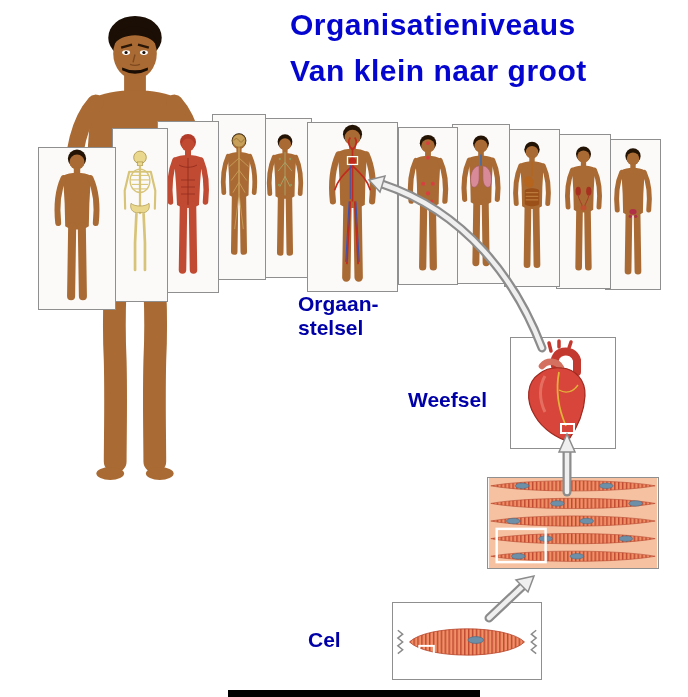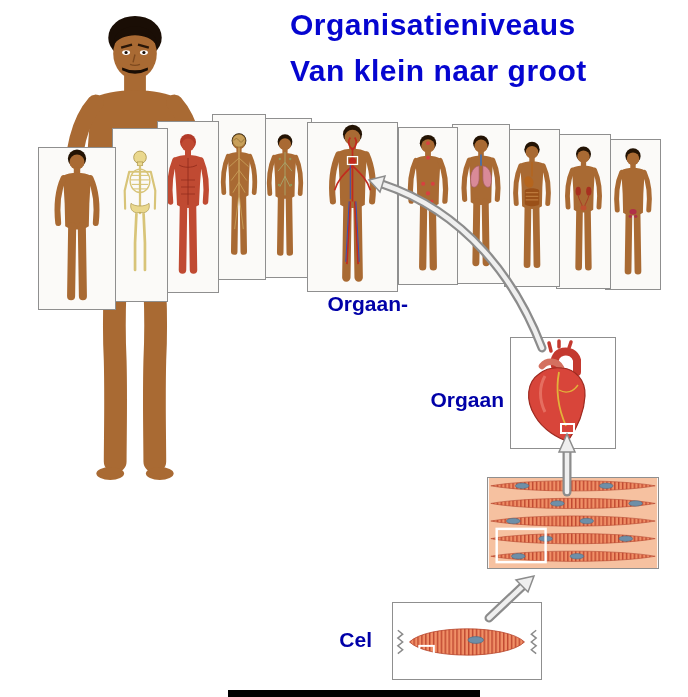--- a/index.html
+++ b/index.html
@@ -7,7 +7,7 @@
           font-family:"Liberation Sans",sans-serif;}
   .title-line{position:absolute;left:290px;width:396px;color:#0505D0;font-weight:bold;
               font-size:30px;letter-spacing:.5px;white-space:nowrap;}
-  .lbl{position:absolute;color:#0000A8;font-weight:bold;font-size:21px;text-align:right;
+  .lbl{position:absolute;color:#0000A8;font-weight:bold;font-size:21px;text-align:left;
        line-height:24px;z-index:30;}
   .syscard{position:absolute;background:#fbfaf8;border:1px solid #8f8f8f;box-sizing:border-box;}
   .syscard svg{width:100%;height:100%;display:block;}

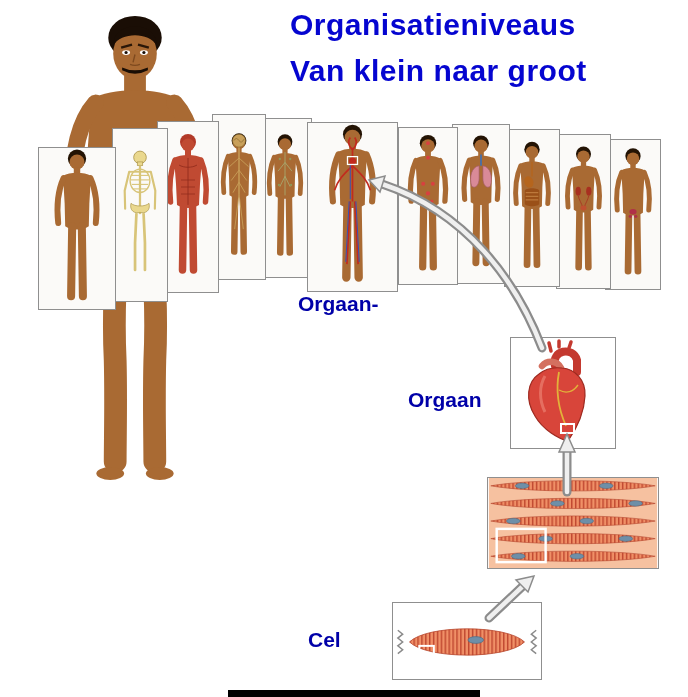--- a/index.html
+++ b/index.html
@@ -250,6 +250,7 @@
 
   <div class="lbl" style="left:298px;top:292px;width:110px">
     <div>Orgaan-</div>
+    <div>stelsel</div>
   </div>
   <div class="lbl" style="left:408px;top:388px;width:96px">Orgaan</div>
   <div class="lbl" style="left:308px;top:628px;width:64px">Cel</div>

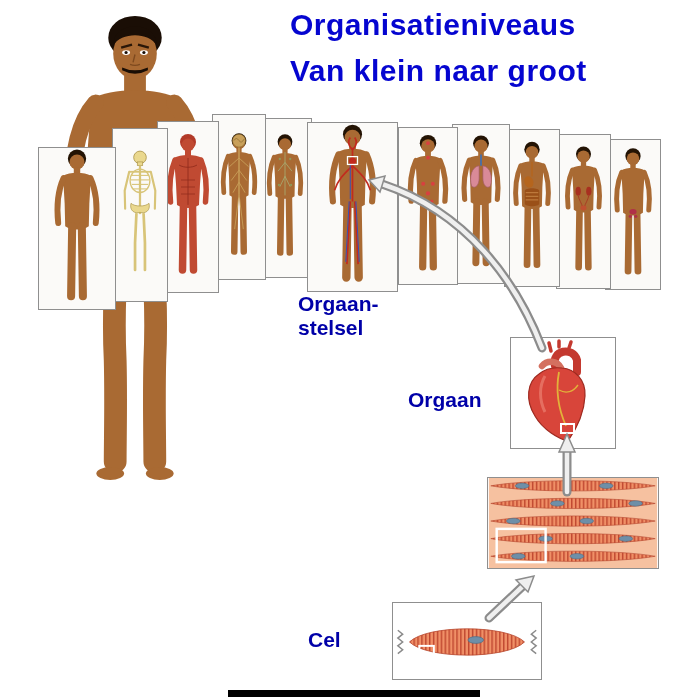--- a/index.html
+++ b/index.html
@@ -252,7 +252,7 @@
     <div>Orgaan-</div>
     <div>stelsel</div>
   </div>
-  <div class="lbl" style="left:408px;top:388px;width:96px">Orgaan</div>
+  <div class="lbl" style="left:408px;top:388px;width:96px">Weefsel</div>
   <div class="lbl" style="left:308px;top:628px;width:64px">Cel</div>
 
   <svg id="arrows" viewBox="0 0 688 697">

